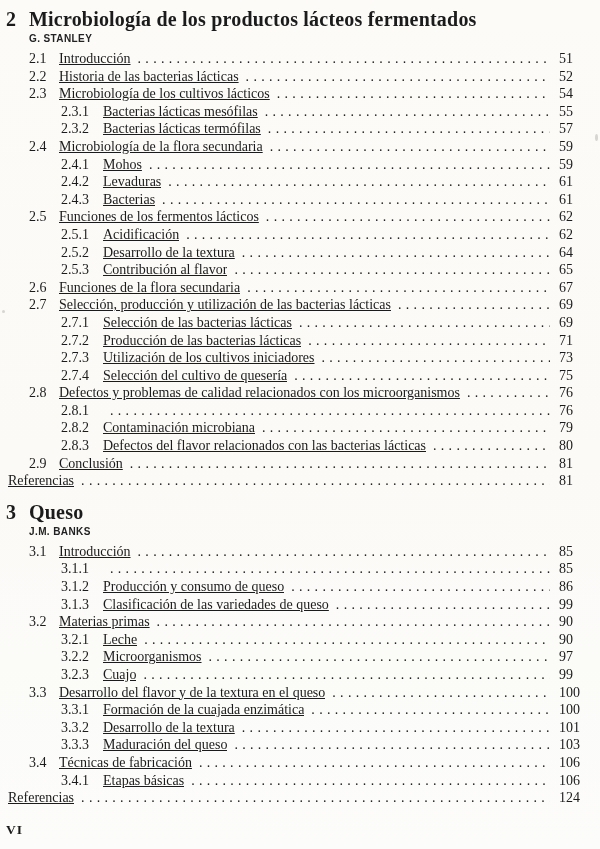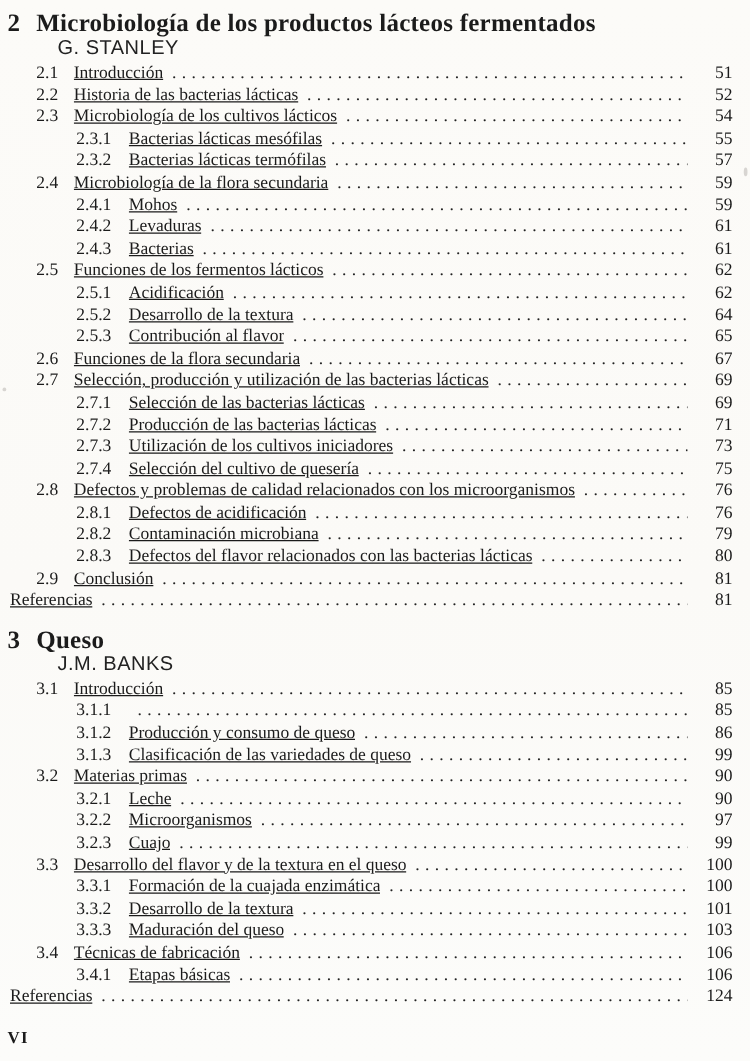--- a/index.html
+++ b/index.html
@@ -30,9 +30,9 @@
   }
   .chap-author{
     font-family:"Liberation Sans","DejaVu Sans",sans-serif;
-    font-size:16px;font-weight:normal;line-height:13px;
+    font-size:10px;font-weight:bold;line-height:13px;
     letter-spacing:.4px;color:#222;
-    margin:2px 0 0 17px;
+    margin:2px 0 0 0;
   }
   .chap-body{flex:1;min-width:0;}
   

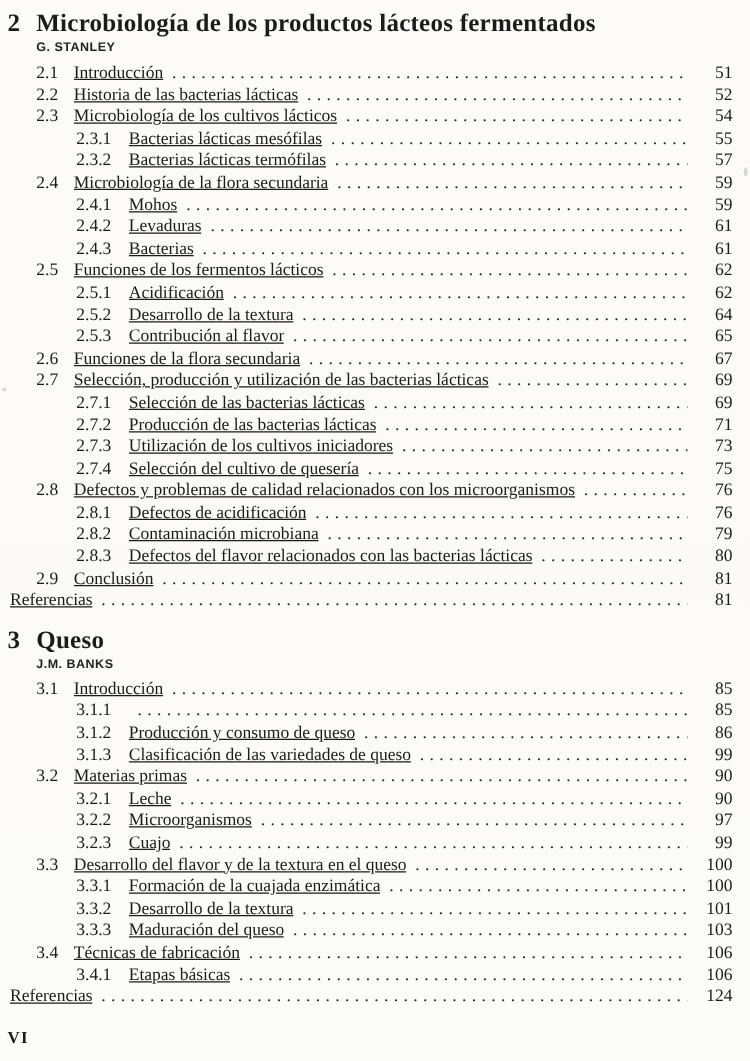--- a/index.html
+++ b/index.html
@@ -56,7 +56,7 @@
     content:"..........................................................................................";
     letter-spacing:4.3px;
   }
-  .pg{flex:0 0 auto;min-width:27px;text-align:right;white-space:nowrap;}
+  .pg{flex:0 0 auto;min-width:27px;text-align:left;white-space:nowrap;}
   
   .chapter-2{margin-top:0;}
   .chapter-3{margin-top:11px;}

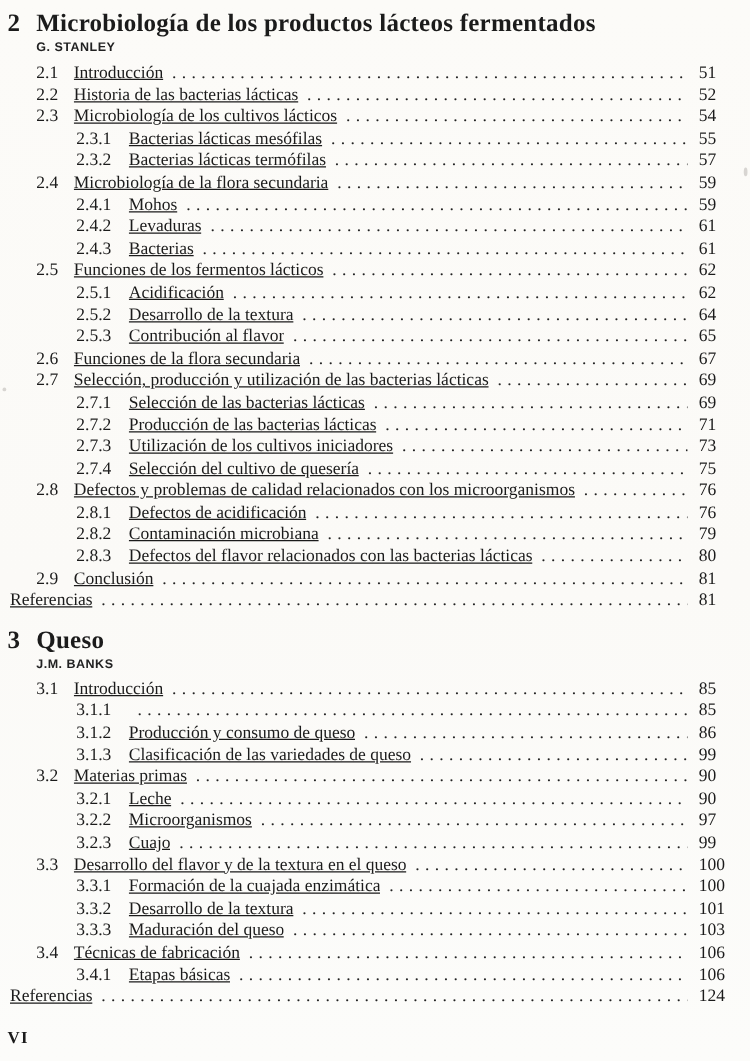--- a/index.html
+++ b/index.html
@@ -227,7 +227,6 @@
 
         <div class="row lvl2">
           <span class="num">2.8.1</span>
-          <span class="title">Defectos de acidificación</span>
           <span class="dots"></span>
           <span class="pg">76</span>
         </div>

